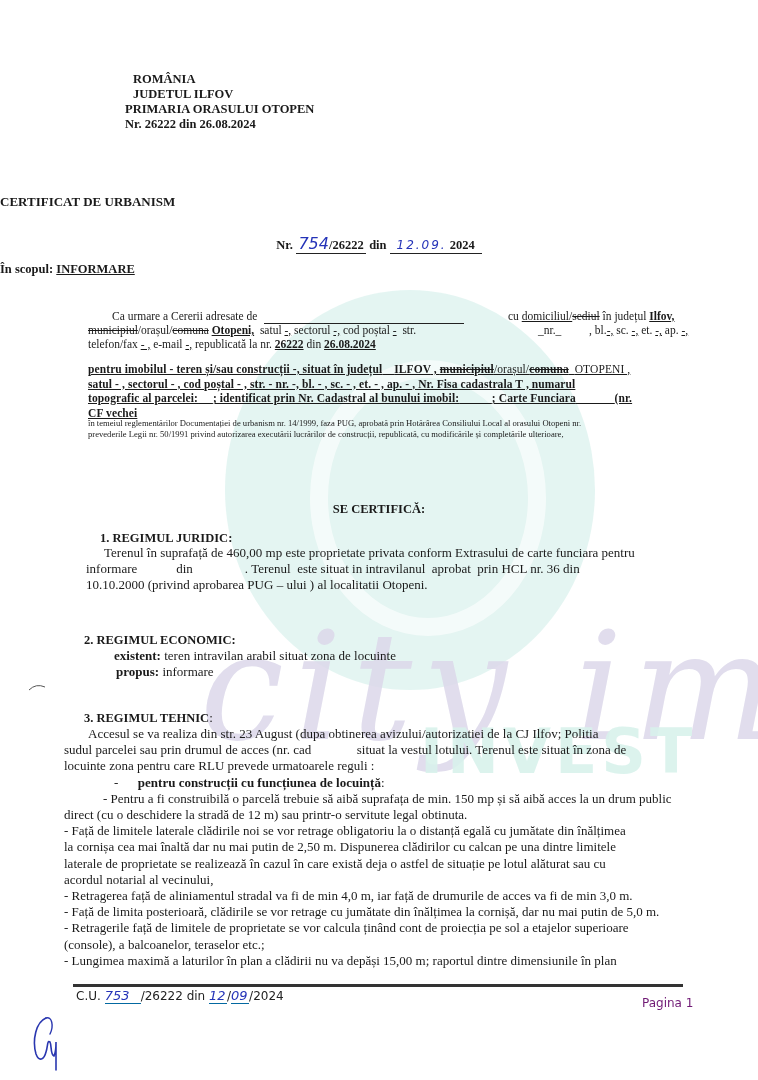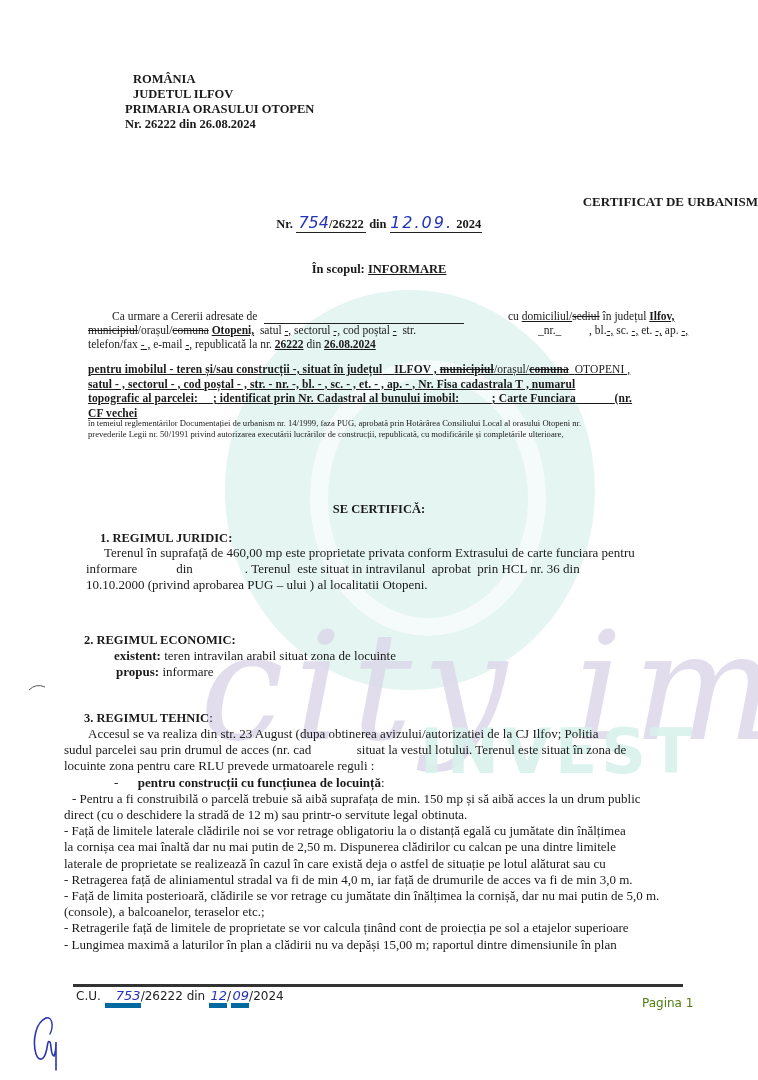--- a/index.html
+++ b/index.html
@@ -35,7 +35,7 @@
   .header div:nth-child(1) { padding-left: 8px; }
   .header div:nth-child(2) { padding-left: 8px; }
 
-  .title { left: 0; width: 758px; top: 194px; text-align: right; font-size: 13px; font-weight: bold; }
+  .title { left: 0; width: 758px; top: 194px; text-align: left; font-size: 13px; font-weight: bold; }
   .certno { left: 0; width: 758px; top: 213px; text-align: center; font-size: 12.5px; font-weight: bold; }
   .certno .blank { display: inline-block; border-bottom: 1.5px solid #222; }
   .scope { left: 0; width: 758px; top: 262px; text-align: center; font-size: 12.5px; font-weight: bold; }

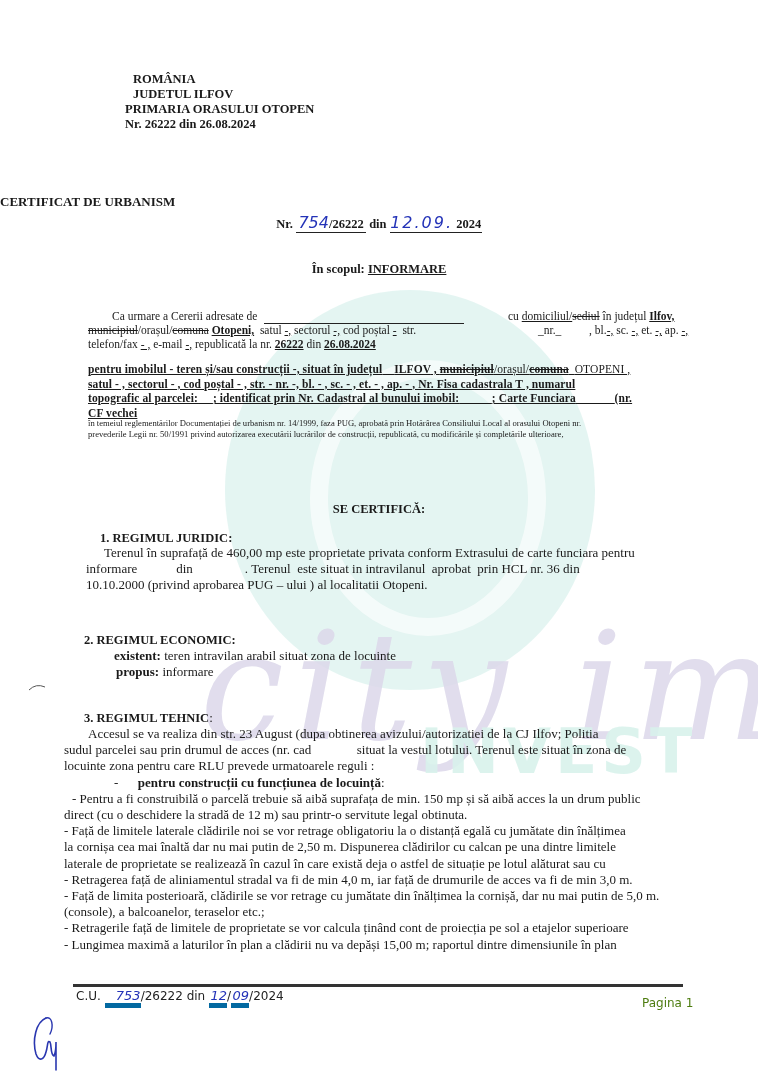--- a/index.html
+++ b/index.html
@@ -84,7 +84,7 @@
 <div class="abs title">CERTIFICAT DE URBANISM</div>
 <div class="abs certno">
   <span>Nr.</span>
-  <span class="blank" style="width:70px;"><span class="hand" style="font-size:16px;">754</span><span>/26222</span></span>
+  <span class="blank" style="width:70px;margin-top:21px;"><span class="hand" style="font-size:16px;">754</span><span>/26222</span></span>
   <span>din</span>
   <span class="blank" style="width:92px;"><span class="hand" style="font-size:16px; letter-spacing:2px;">12.09.</span> <span>2024</span></span>
 </div>

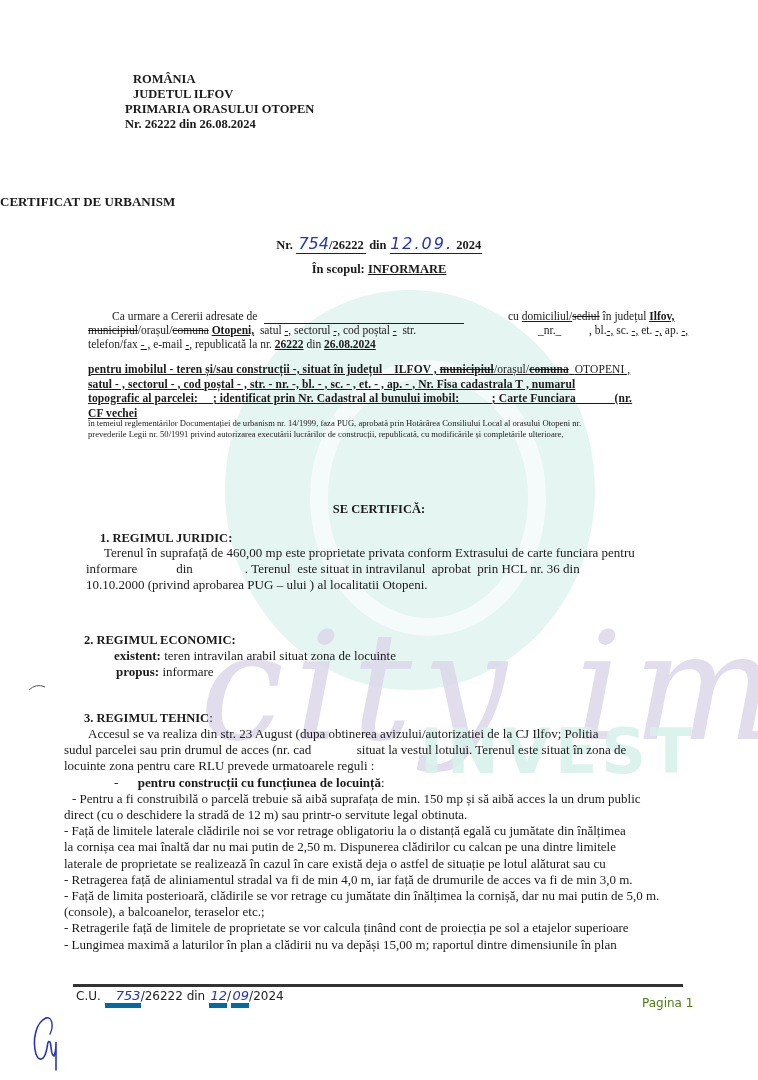--- a/index.html
+++ b/index.html
@@ -86,7 +86,7 @@
   <span>Nr.</span>
   <span class="blank" style="width:70px;margin-top:21px;"><span class="hand" style="font-size:16px;">754</span><span>/26222</span></span>
   <span>din</span>
-  <span class="blank" style="width:92px;"><span class="hand" style="font-size:16px; letter-spacing:2px;">12.09.</span> <span>2024</span></span>
+  <span class="blank" style="width:92px;"><span class="hand" style="font-size:12px; letter-spacing:2px;">12.09.</span> <span>2024</span></span>
 </div>
 <div class="abs scope">
   <span>În scopul:</span>

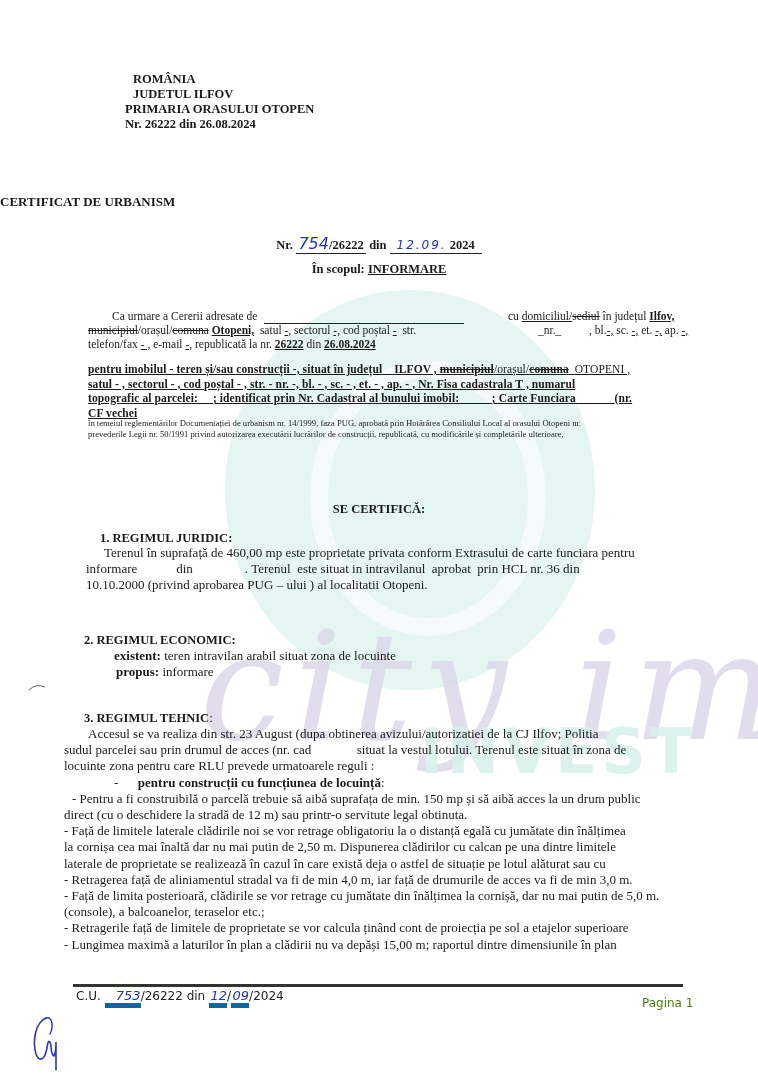--- a/index.html
+++ b/index.html
@@ -38,7 +38,7 @@
   .title { left: 0; width: 758px; top: 194px; text-align: left; font-size: 13px; font-weight: bold; }
   .certno { left: 0; width: 758px; top: 213px; text-align: center; font-size: 12.5px; font-weight: bold; }
   .certno .blank { display: inline-block; border-bottom: 1.5px solid #222; }
-  .scope { left: 0; width: 758px; top: 262px; text-align: center; font-size: 12.5px; font-weight: bold; }
+  .scope { left: 0; width: 758px; top: 262px; font-size: 12.5px; font-weight: bold; }
 
   .p1 { left: 88px; top: 309px; width: 620px; font-size: 11.5px; line-height: 14px; }
   .line { white-space: nowrap; position: absolute; }

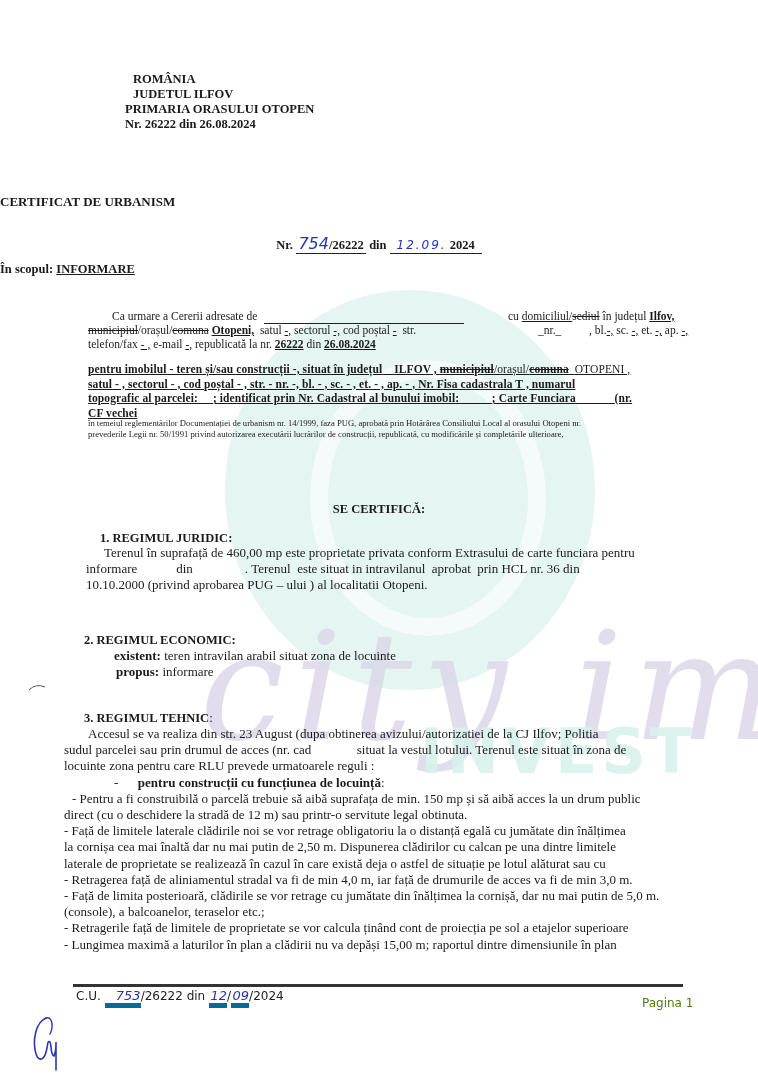--- a/index.html
+++ b/index.html
@@ -172,7 +172,7 @@
   <div style="white-space:pre;">sudul parcelei sau prin drumul de acces (nr. cad              situat la vestul lotului. Terenul este situat în zona de</div>
   <div style="white-space:nowrap;">locuinte zona pentru  care RLU prevede urmatoarele reguli :</div>
   <div style="padding-left:50px; white-space:nowrap;"><span>-</span>&nbsp;&nbsp;&nbsp;&nbsp;&nbsp;&nbsp;<span class="b">pentru construcții cu funcțiunea de locuință</span><span>:</span></div>
-  <div style="padding-left:8px; white-space:nowrap;">- Pentru a fi construibilă o parcelă trebuie să aibă suprafața de min. 150 mp și să aibă acces la un drum public</div>
+  <div style="padding-left:8px; white-space:nowrap;margin-left:31px;">- Pentru a fi construibilă o parcelă trebuie să aibă suprafața de min. 150 mp și să aibă acces la un drum public</div>
   <div style="white-space:nowrap;">direct (cu o deschidere la stradă de 12 m) sau printr-o servitute legal obtinuta.</div>
   <div style="white-space:nowrap;">- Față de limitele laterale clădirile noi se vor retrage obligatoriu la o distanță egală cu jumătate din înălțimea</div>
   <div style="white-space:nowrap;">la cornișa cea mai înaltă dar nu mai putin de 2,50 m. Dispunerea clădirilor cu calcan pe una dintre limitele</div>

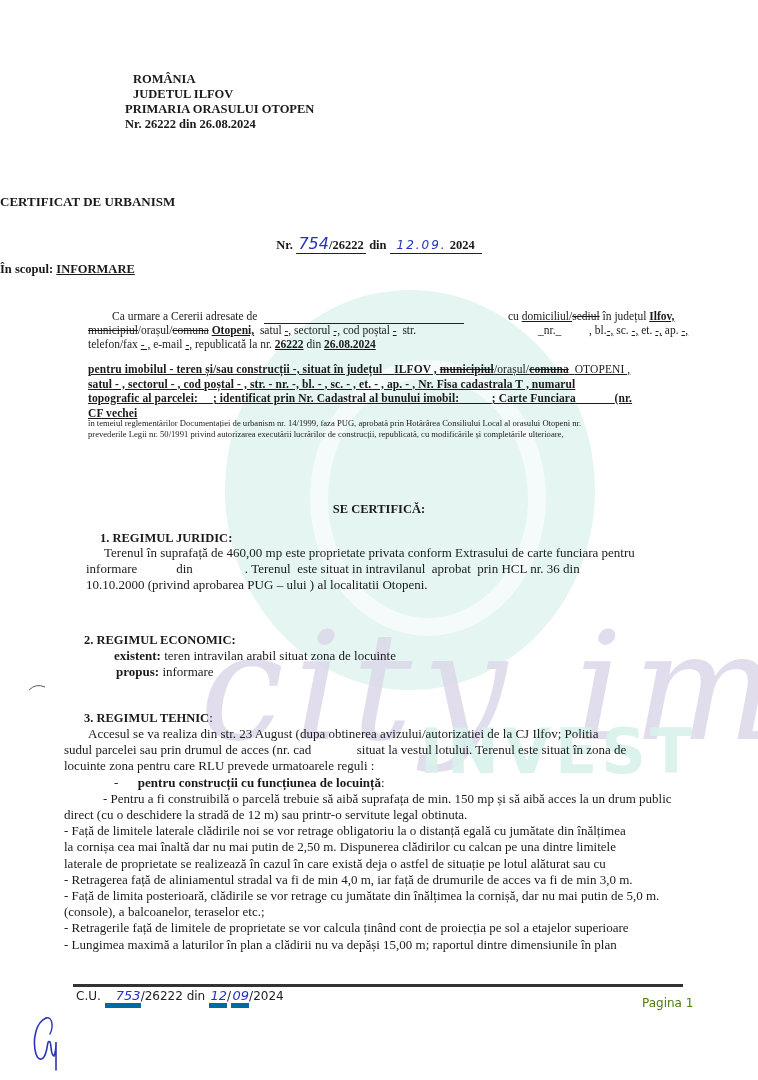--- a/index.html
+++ b/index.html
@@ -177,6 +177,7 @@
   <div style="white-space:nowrap;">- Față de limitele laterale clădirile noi se vor retrage obligatoriu la o distanță egală cu jumătate din înălțimea</div>
   <div style="white-space:nowrap;">la cornișa cea mai înaltă dar nu mai putin de 2,50 m. Dispunerea clădirilor cu calcan pe una dintre limitele</div>
   <div style="white-space:nowrap;">laterale de proprietate se realizează în cazul în care există deja o astfel de situație pe lotul alăturat sau cu</div>
+  <div style="white-space:nowrap;">acordul notarial al vecinului,</div>
   <div style="white-space:nowrap;">- Retragerea față de aliniamentul stradal va fi de min 4,0 m, iar față de drumurile de acces va fi de min 3,0 m.</div>
   <div style="white-space:nowrap;">- Față de limita posterioară, clădirile se vor retrage cu jumătate din înălțimea la cornișă, dar nu mai putin de 5,0 m.</div>
   <div style="white-space:nowrap;">(console), a balcoanelor, teraselor etc.;</div>

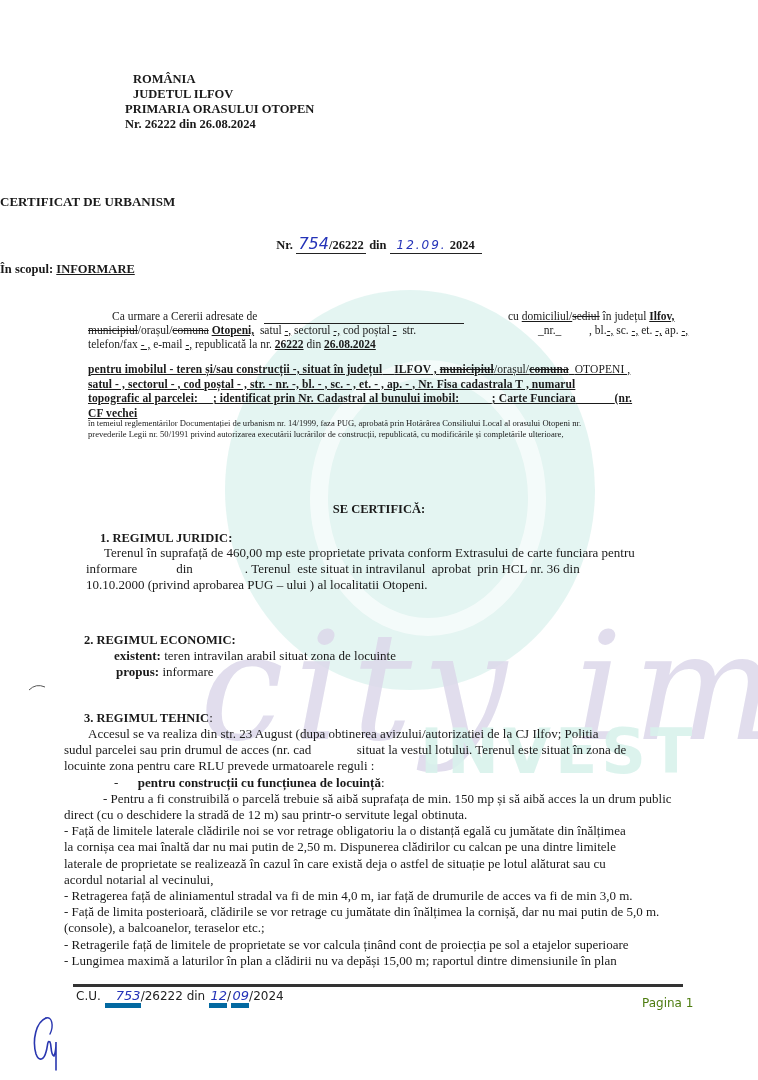--- a/index.html
+++ b/index.html
@@ -180,8 +180,8 @@
   <div style="white-space:nowrap;">acordul notarial al vecinului,</div>
   <div style="white-space:nowrap;">- Retragerea față de aliniamentul stradal va fi de min 4,0 m, iar față de drumurile de acces va fi de min 3,0 m.</div>
   <div style="white-space:nowrap;">- Față de limita posterioară, clădirile se vor retrage cu jumătate din înălțimea la cornișă, dar nu mai putin de 5,0 m.</div>
+  <div style="white-space:nowrap;">- Retragerile față de limitele de proprietate se vor calcula ținând cont de proiecția pe sol a etajelor superioare</div>
   <div style="white-space:nowrap;">(console), a balcoanelor, teraselor etc.;</div>
-  <div style="white-space:nowrap;">- Retragerile față de limitele de proprietate se vor calcula ținând cont de proiecția pe sol a etajelor superioare</div>
   <div style="white-space:nowrap;">- Lungimea maximă a laturilor în plan a clădirii nu va depăși 15,00 m; raportul dintre dimensiunile în plan</div>
 </div>
 

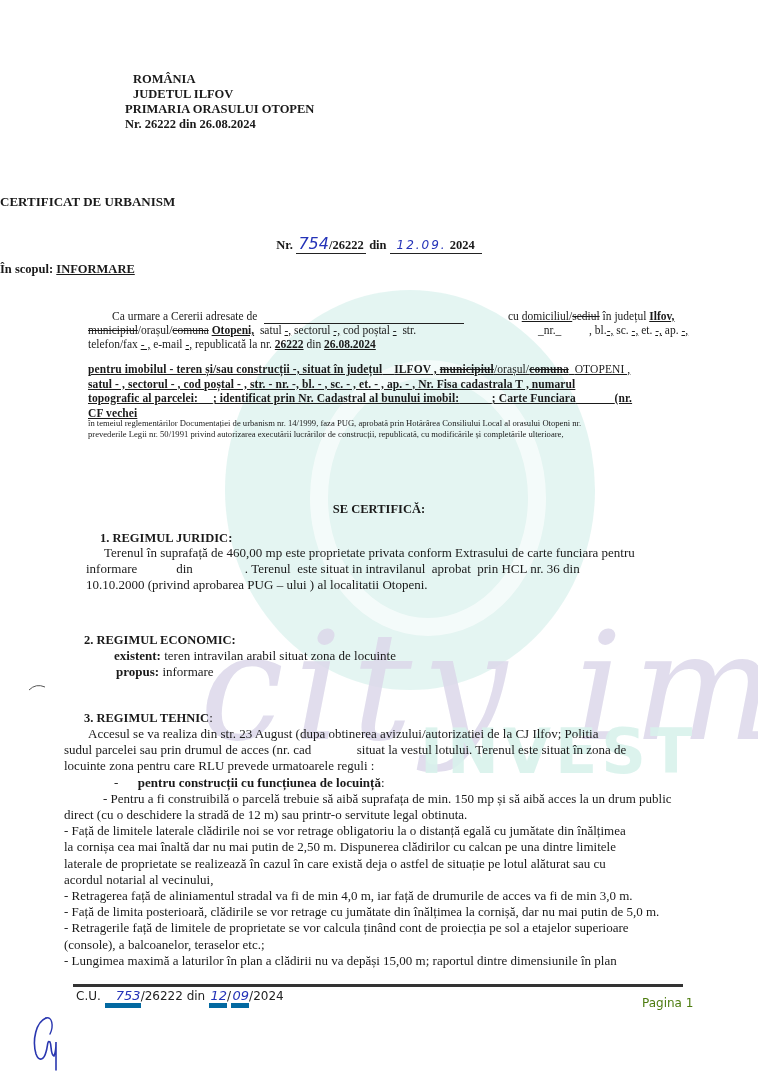--- a/index.html
+++ b/index.html
@@ -57,7 +57,7 @@
   .footer-rule { left: 73px; top: 984px; width: 610px; height: 3px; background: #333; }
   .footer-left { left: 76px; top: 988px; font-family: "DejaVu Sans", sans-serif; font-size: 12px; color: #222; white-space: nowrap; }
   .footer-right { left: 642px; top: 996px; font-family: "DejaVu Sans", sans-serif; font-size: 12px; color: #4d7c0f; }
-  .ul-hand { display: inline-block; border-bottom: 5px solid #0369a1; text-align: right; }
+  .ul-hand { display: inline-block; border-bottom: 1px solid #0369a1; text-align: left; }
 
   .sig { left: 30px; top: 1012px; width: 40px; height: 60px; }
   .margin-mark { left: 28px; top: 682px; width: 18px; height: 10px; }

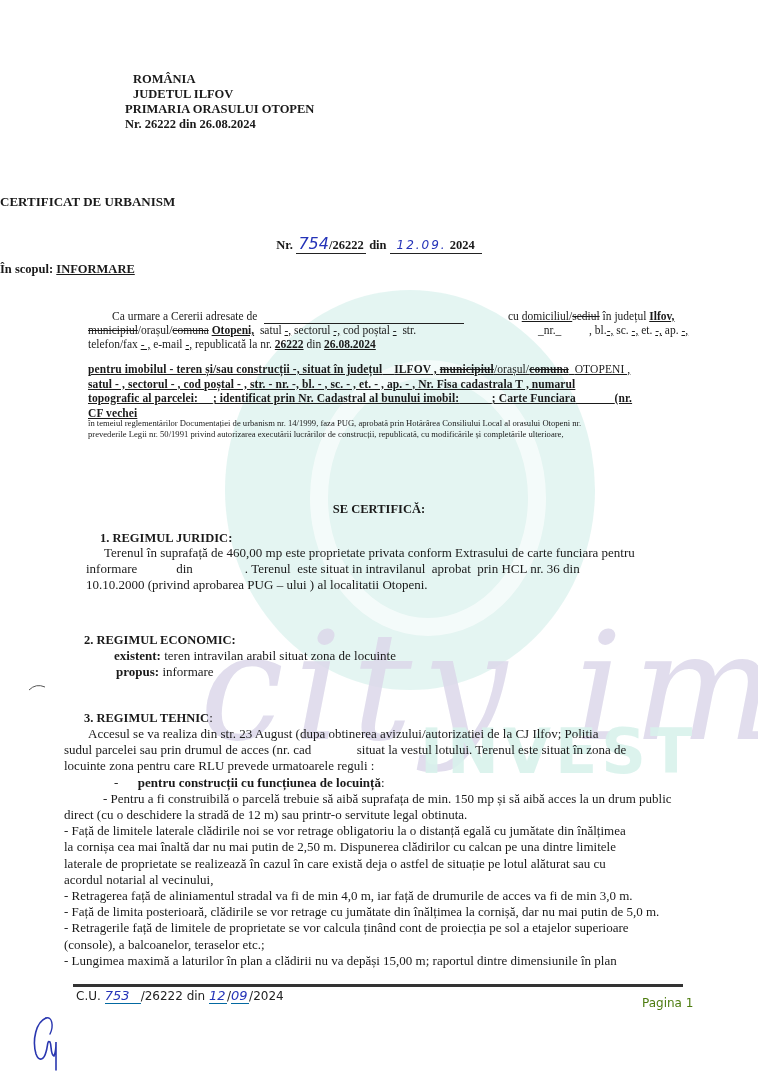--- a/index.html
+++ b/index.html
@@ -56,7 +56,7 @@
 
   .footer-rule { left: 73px; top: 984px; width: 610px; height: 3px; background: #333; }
   .footer-left { left: 76px; top: 988px; font-family: "DejaVu Sans", sans-serif; font-size: 12px; color: #222; white-space: nowrap; }
-  .footer-right { left: 642px; top: 996px; font-family: "DejaVu Sans", sans-serif; font-size: 12px; color: #4d7c0f; }
+  .footer-right { left: 642px; top: 996px; font-family: "DejaVu Sans", sans-serif; font-size: 12px; color: #701a75; }
   .ul-hand { display: inline-block; border-bottom: 1px solid #0369a1; text-align: left; }
 
   .sig { left: 30px; top: 1012px; width: 40px; height: 60px; }

